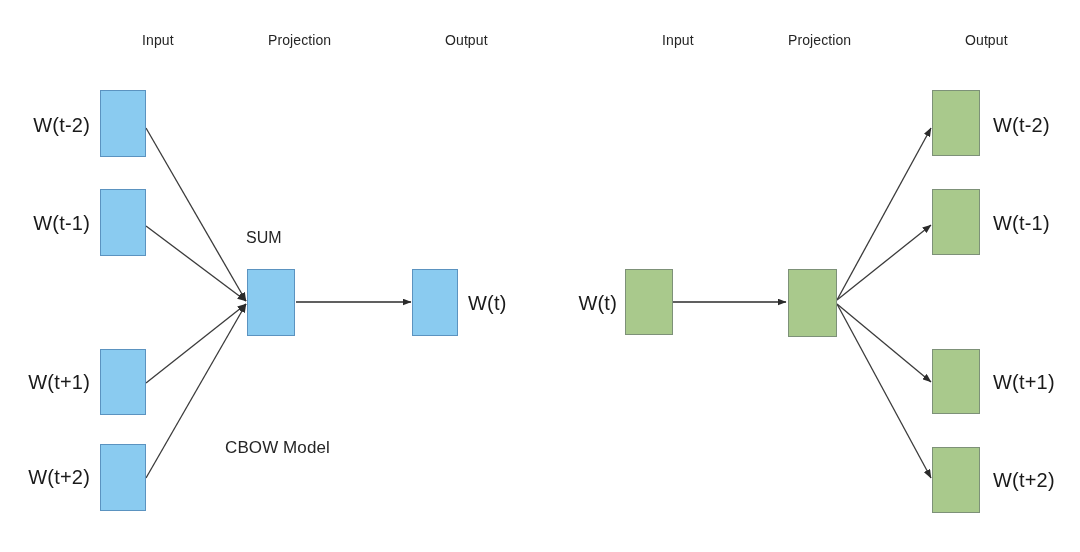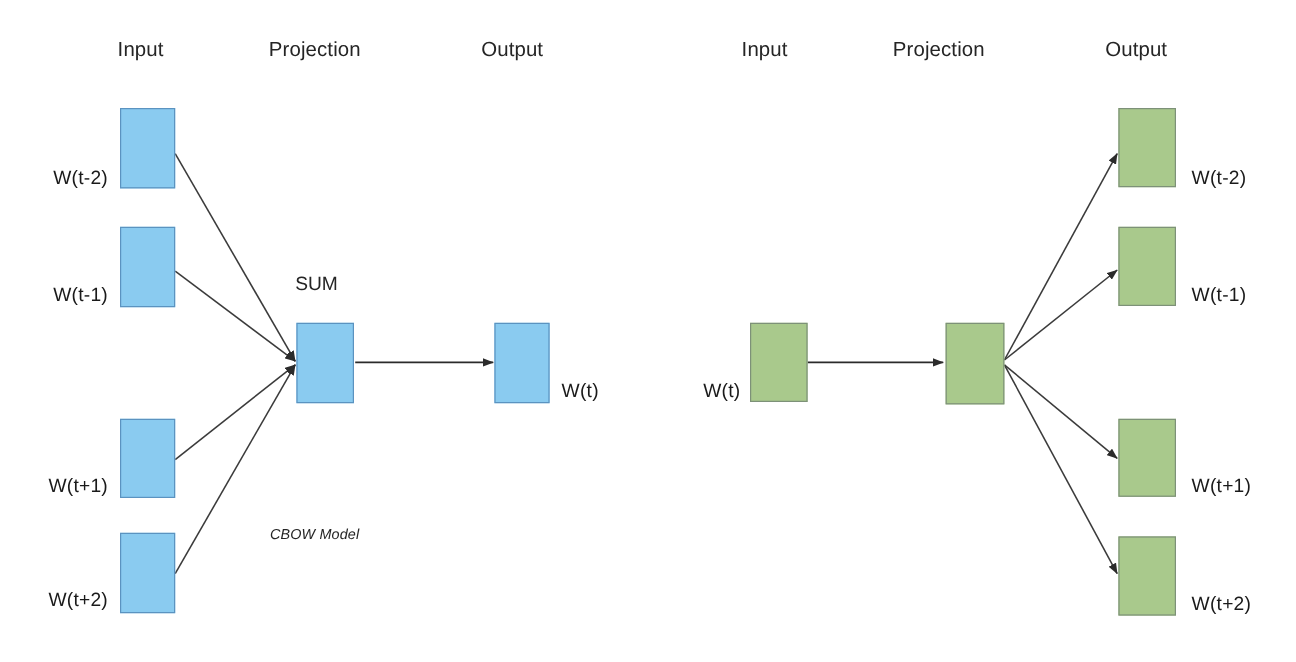--- a/index.html
+++ b/index.html
@@ -28,10 +28,11 @@
   }
   .col-header {
     position: absolute;
-    font-size: 17px;
+    font-size: 14px;
     color: #252525;
     white-space: nowrap;
     letter-spacing: 0.1px;
+    margin-left: 44px;
   }
   .model-caption {
     position: absolute;

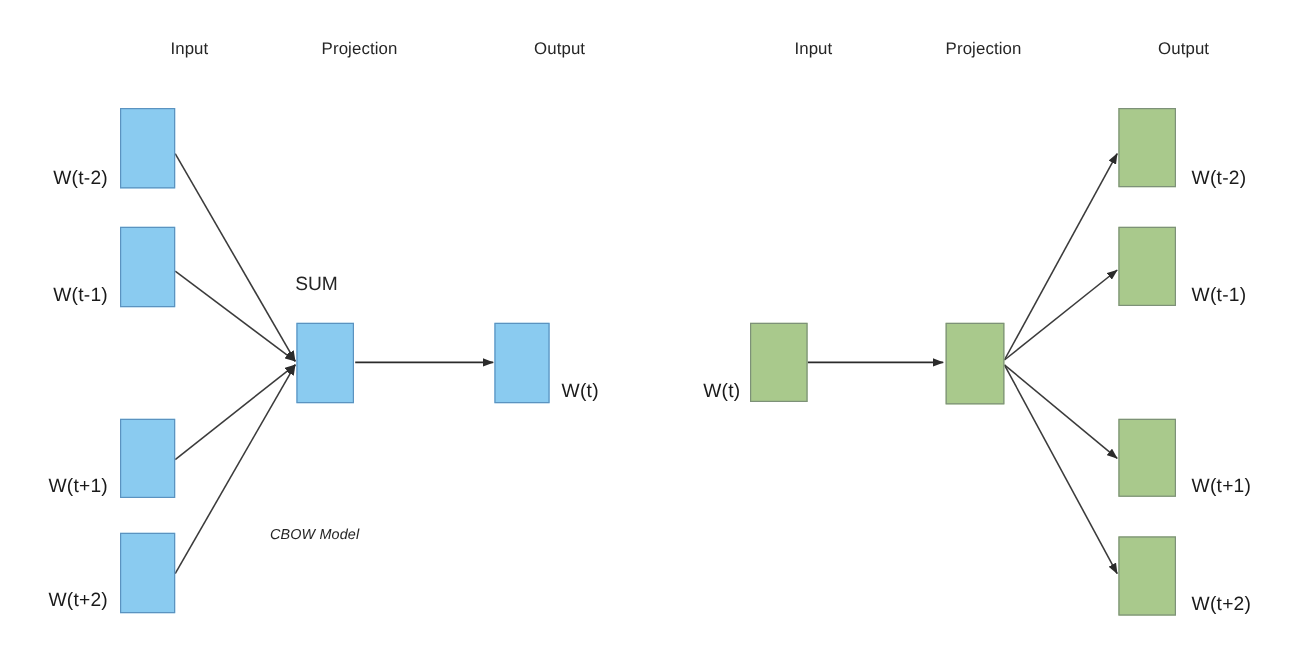--- a/index.html
+++ b/index.html
@@ -62,11 +62,10 @@
   }
   .node-label {
     position: absolute;
-    font-size: 16px;
+    font-size: 20px;
     color: #1a1a1a;
     white-space: nowrap;
     letter-spacing: 0.2px;
-    margin-top: 26px;
   }
   .node-label.right-of {
     text-align: left;

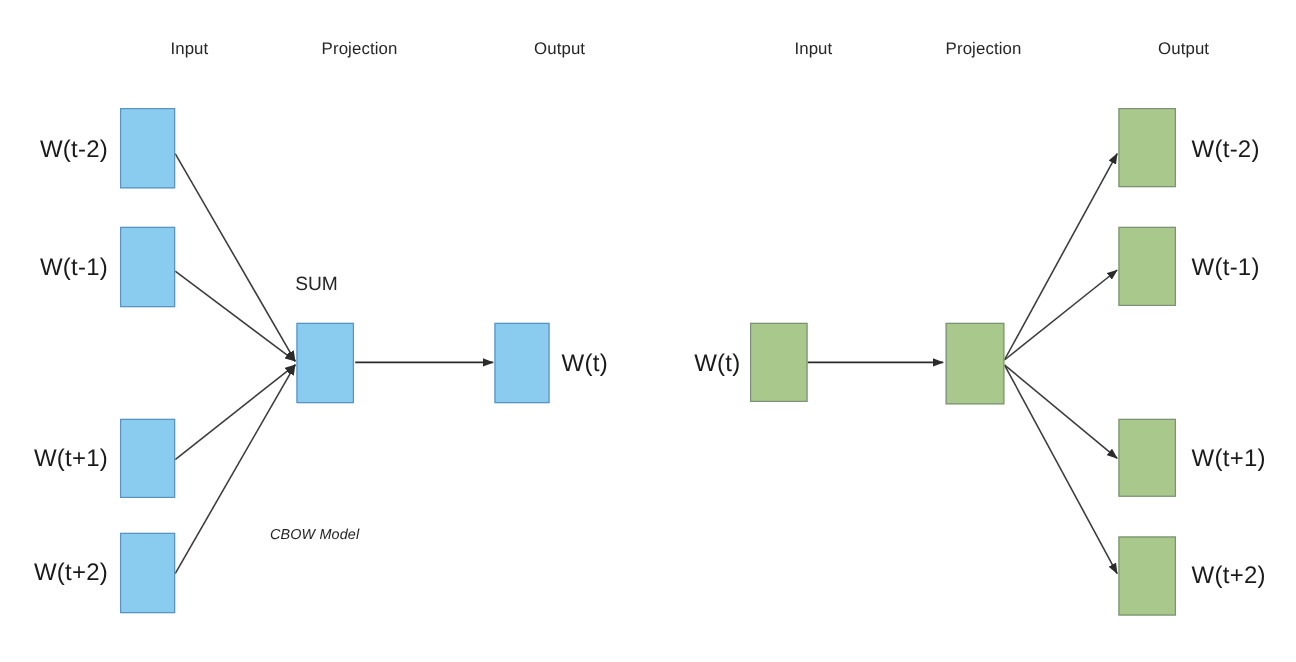--- a/index.html
+++ b/index.html
@@ -36,11 +36,10 @@
   }
   .model-caption {
     position: absolute;
-    font-size: 12px;
+    font-size: 17px;
     color: #252525;
     white-space: nowrap;
     letter-spacing: 0.1px;
-    font-style: italic;
   }
   .sum-label {
     position: absolute;

